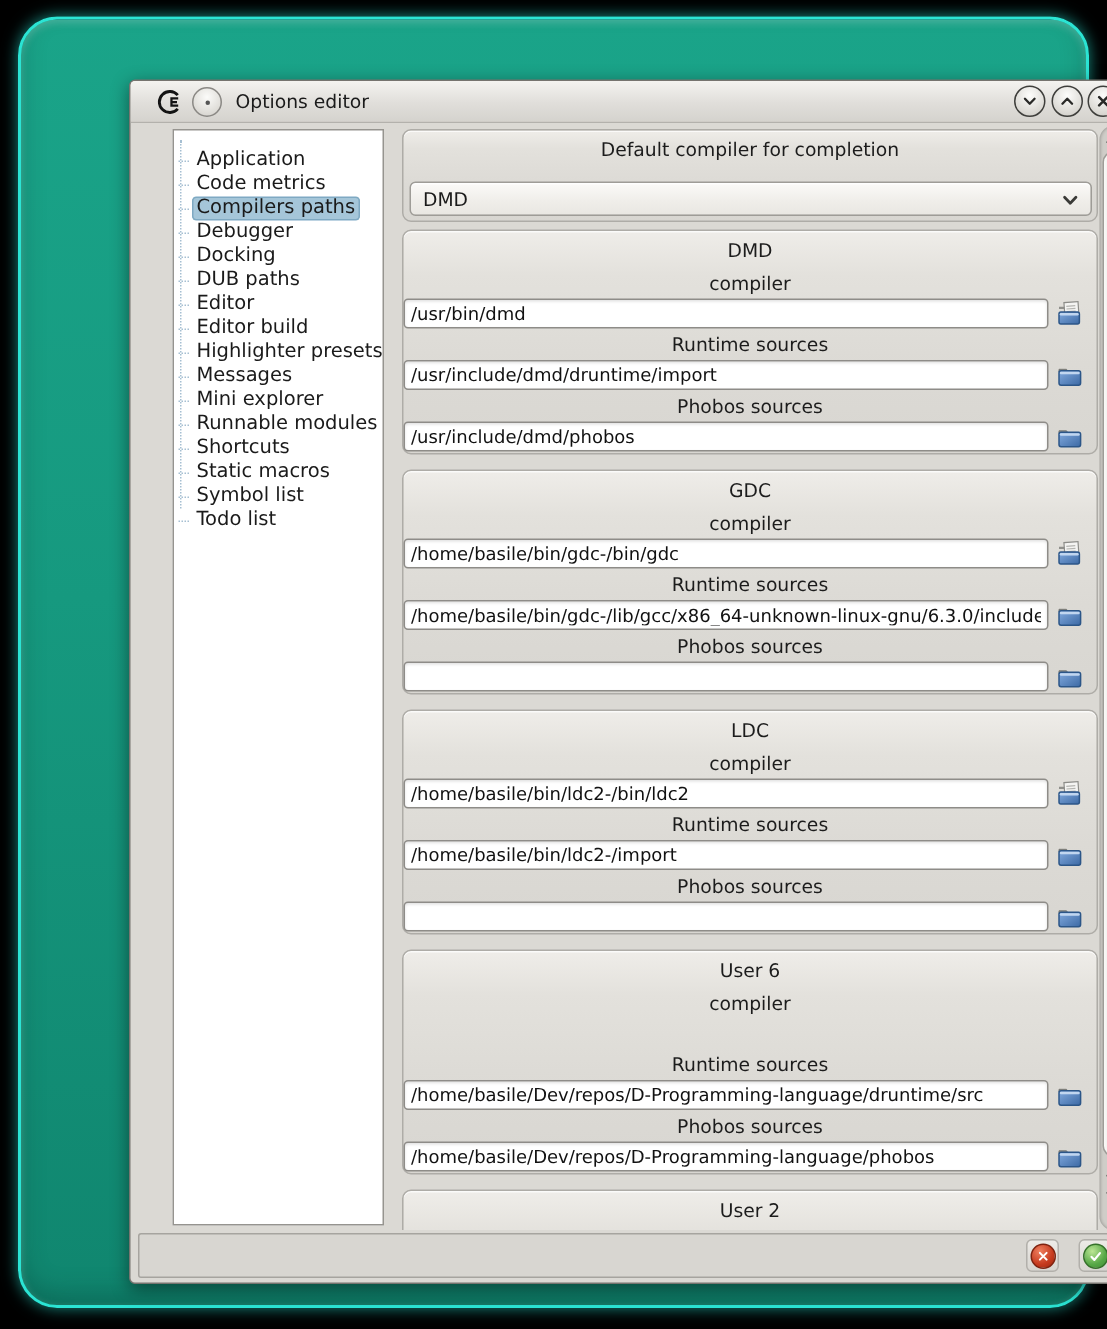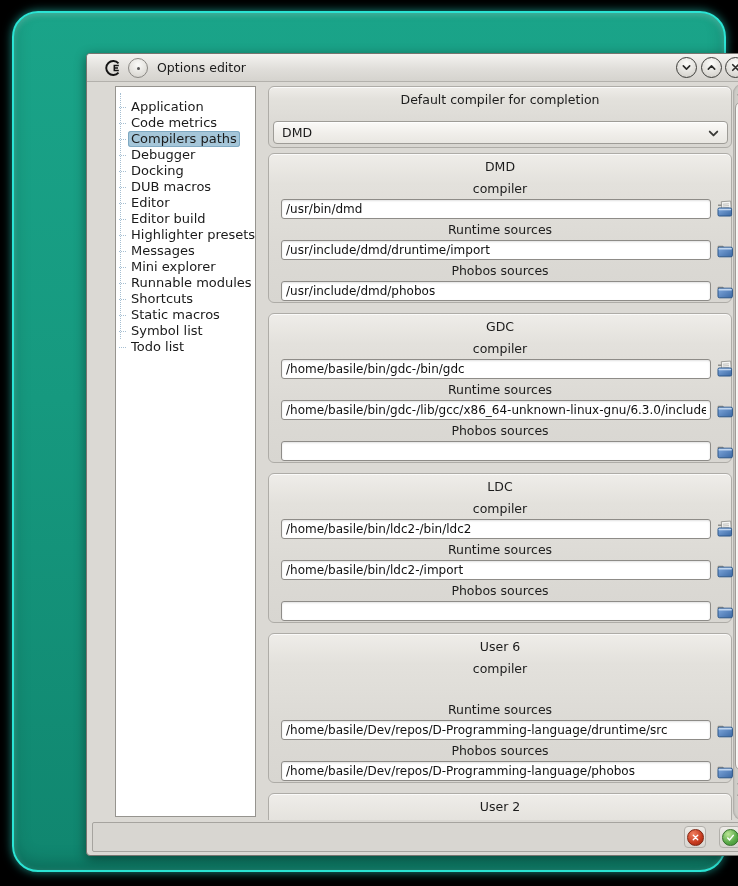--- a/index.html
+++ b/index.html
@@ -164,7 +164,7 @@
       <div class="tree-item selected"><span class="lbl">Compilers paths</span></div>
       <div class="tree-item"><span class="lbl">Debugger</span></div>
       <div class="tree-item"><span class="lbl">Docking</span></div>
-      <div class="tree-item"><span class="lbl">DUB macros</span></div>
+      <div class="tree-item"><span class="lbl">DUB paths</span></div>
       <div class="tree-item"><span class="lbl">Editor</span></div>
       <div class="tree-item"><span class="lbl">Editor build</span></div>
       <div class="tree-item"><span class="lbl">Highlighter presets</span></div>

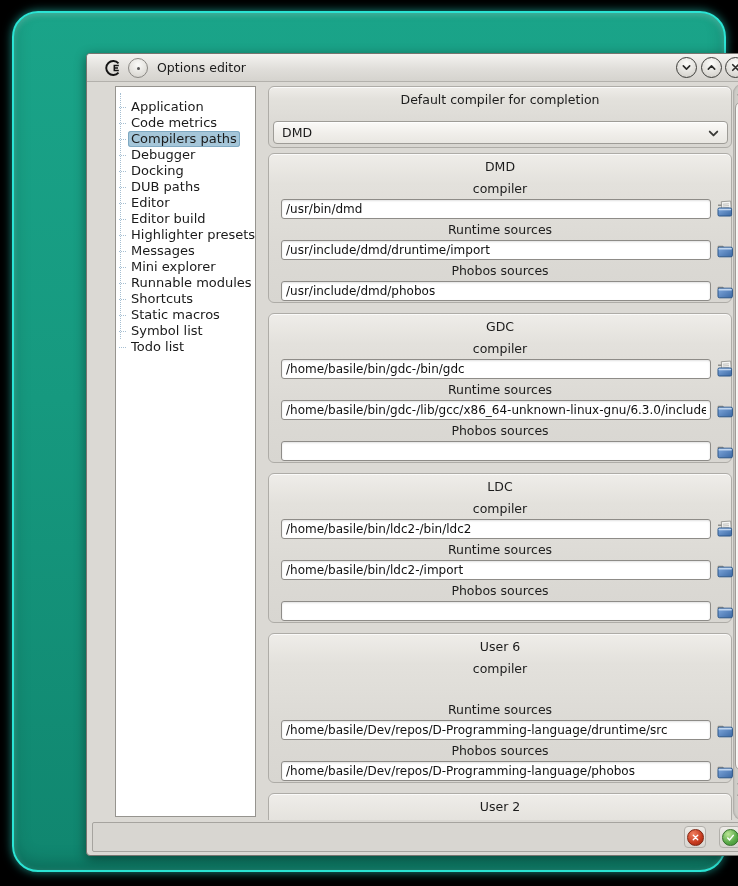--- a/index.html
+++ b/index.html
@@ -51,7 +51,7 @@
   .gtitle { position:absolute; top:5px; left:0; width:100%; text-align:center; font-size:12.5px; color:#1c1c1c; }
   .flabel { position:absolute; left:0; width:100%; text-align:center; font-size:12.5px; color:#1c1c1c; }
   .fl1 { top:27px; } .fl2 { top:68px; } .fl3 { top:109px; }
-  .frow { position:absolute; left:12px; width:456px; height:31px; }
+  .frow { position:absolute; left:0; width:456px; height:31px; }
   .fr1 { top:45px; } .fr2 { top:86px; } .fr3 { top:127px; }
   .frow input { position:absolute; left:0; top:0; width:430px; height:20px;
     border:1px solid #8e8c88; border-radius:3px; background:#fff;

